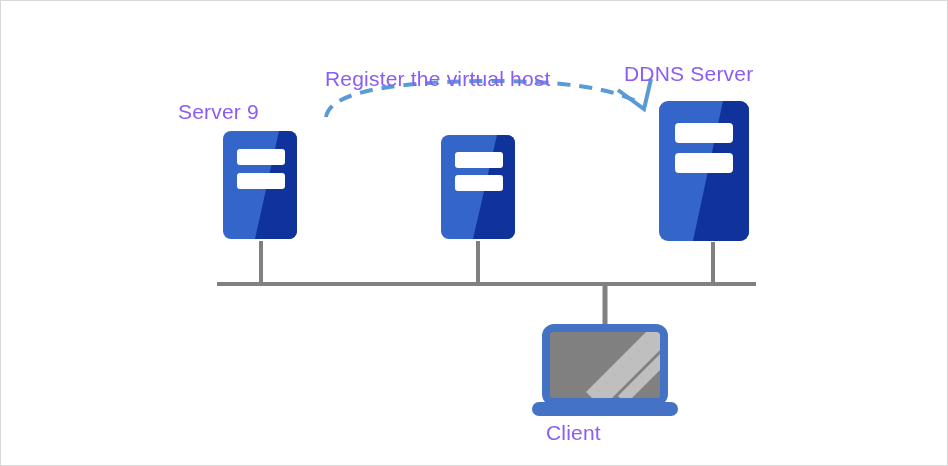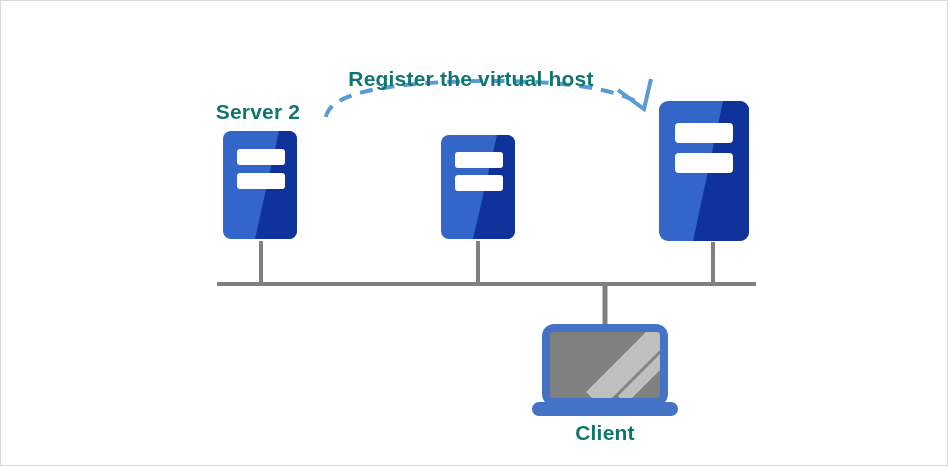--- a/index.html
+++ b/index.html
@@ -28,13 +28,11 @@
   }
   .label {
     position: absolute;
-    color: #0f766e;
+    color: #8b5cf6;
     font-size: 21px;
     line-height: 26px;
-    text-align: center;
     white-space: pre;
     letter-spacing: 0.2px;
-    font-weight: bold;
   }
   #annotation-text {
     left: 324px;

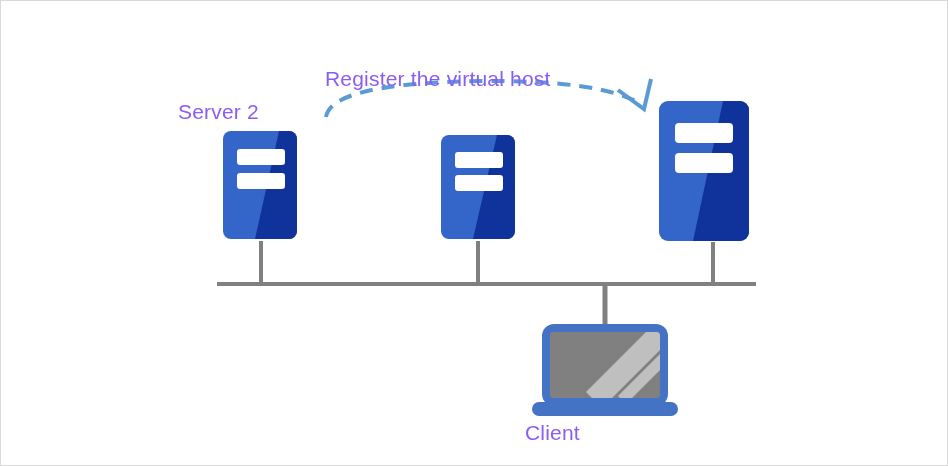--- a/index.html
+++ b/index.html
@@ -136,6 +136,7 @@
   <div class="label" id="label-server-1">Server 2</div>
 
 
+  <div class="label" id="label-ddns-server">DDNS Server</div>
 
   <div class="label" id="label-client">Client</div>
 

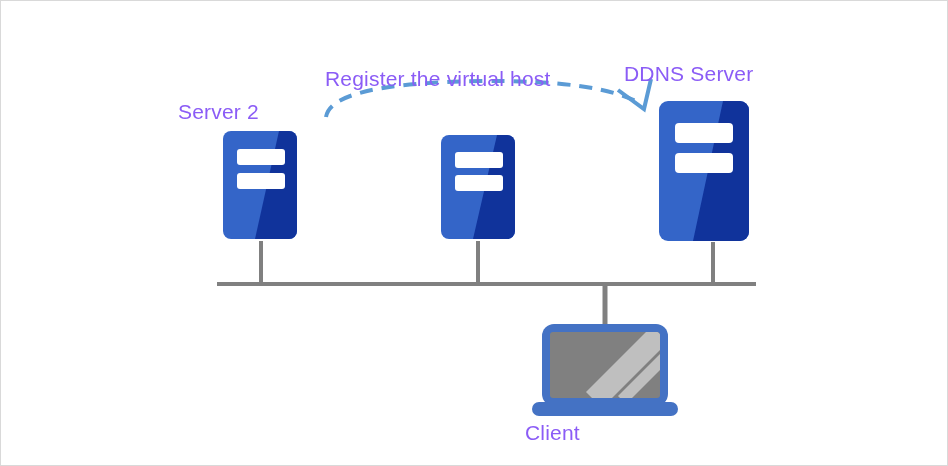--- a/index.html
+++ b/index.html
@@ -133,7 +133,7 @@
     <div>Register the virtual host</div>
   </div>
 
-  <div class="label" id="label-server-1">Server 2</div>
+  <div class="label" id="label-server-1">Server 9</div>
 
 
   <div class="label" id="label-ddns-server">DDNS Server</div>

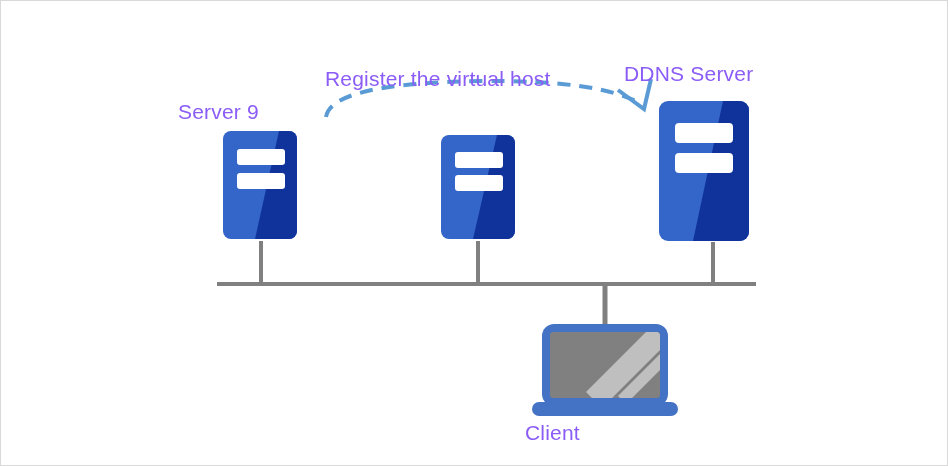--- a/index.html
+++ b/index.html
@@ -44,7 +44,7 @@
   #label-server-1 { left: 177px; top: 98px; width: 160px; }
   #label-server-2 { left: 395px; top: 98px; width: 160px; }
   #label-ddns-server { left: 623px; top: 60px; width: 200px; }
-  #label-client { left: 524px; top: 419px; width: 160px; }
+  #label-client { left: 545px; top: 419px; width: 160px; }
 </style>
 </head>
 <body>

